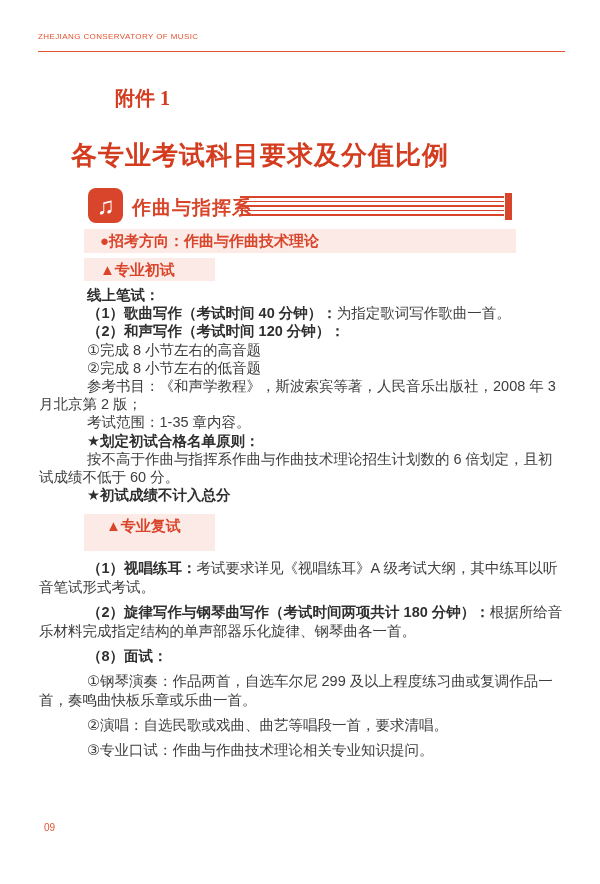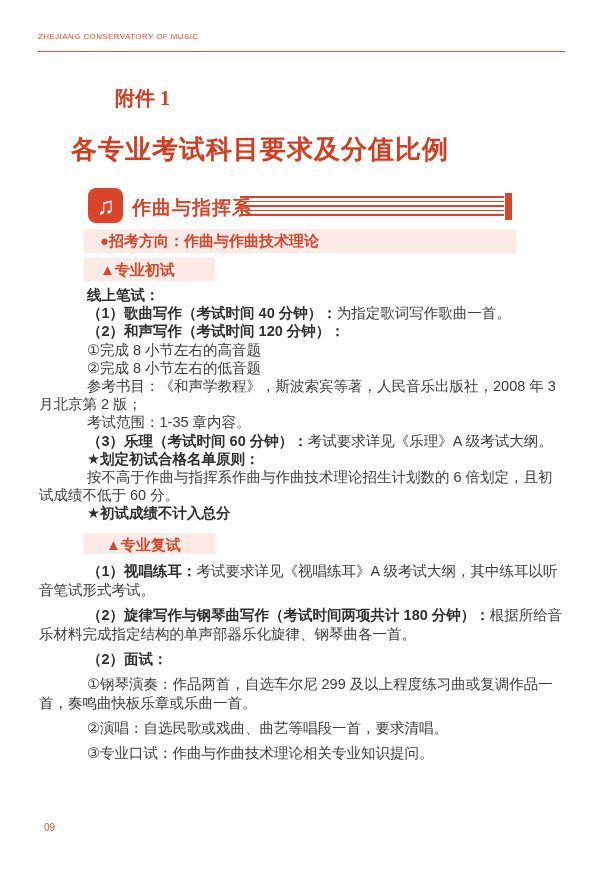--- a/index.html
+++ b/index.html
@@ -22,7 +22,7 @@
     color:#d43c1f;font-size:20px;font-weight:bold;padding-left:40px;
   }
   .doc-title{
-    position:absolute;left:0;top:132px;width:520px;text-align:center;
+    position:absolute;left:0;top:138px;width:520px;text-align:center;
     font-family:"Liberation Serif","DejaVu Serif",serif;
     color:#d43c1f;font-size:26px;font-weight:bold;letter-spacing:1px;
   }

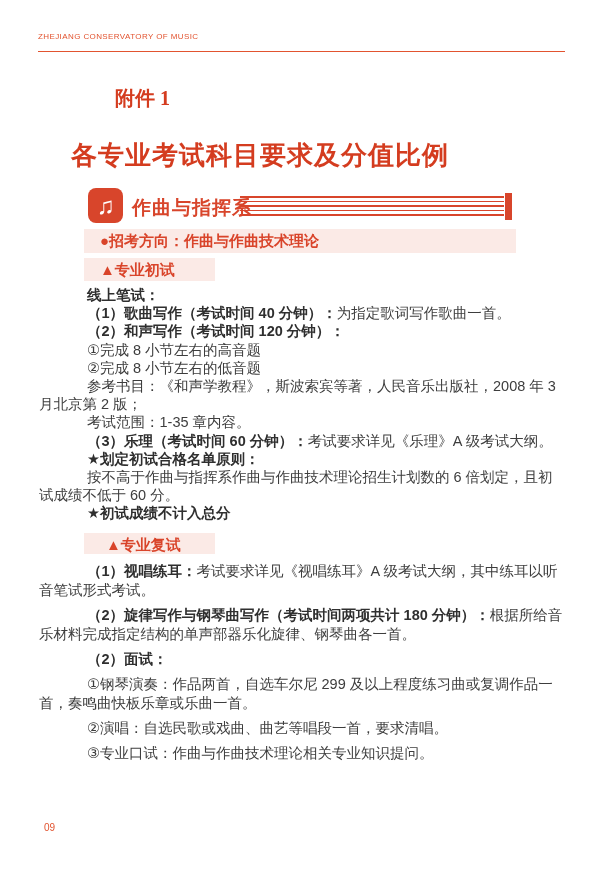--- a/index.html
+++ b/index.html
@@ -98,7 +98,6 @@
       <p class="para"><b></b><span>②完成 8 小节左右的低音题</span></p>
       <p class="para"><b></b><span>参考书目：《和声学教程》，斯波索宾等著，人民音乐出版社，2008 年 3 月北京第 2 版；</span></p>
       <p class="para"><b></b><span>考试范围：1-35 章内容。</span></p>
-      <p class="para"><b>（3）乐理（考试时间 60 分钟）：</b><span>考试要求详见《乐理》A 级考试大纲。</span></p>
       <p class="para"><b>★划定初试合格名单原则：</b><span></span></p>
       <p class="para"><b></b><span>按不高于作曲与指挥系作曲与作曲技术理论招生计划数的 6 倍划定，且初试成绩不低于 60 分。</span></p>
       <p class="para"><b>★初试成绩不计入总分</b><span></span></p>

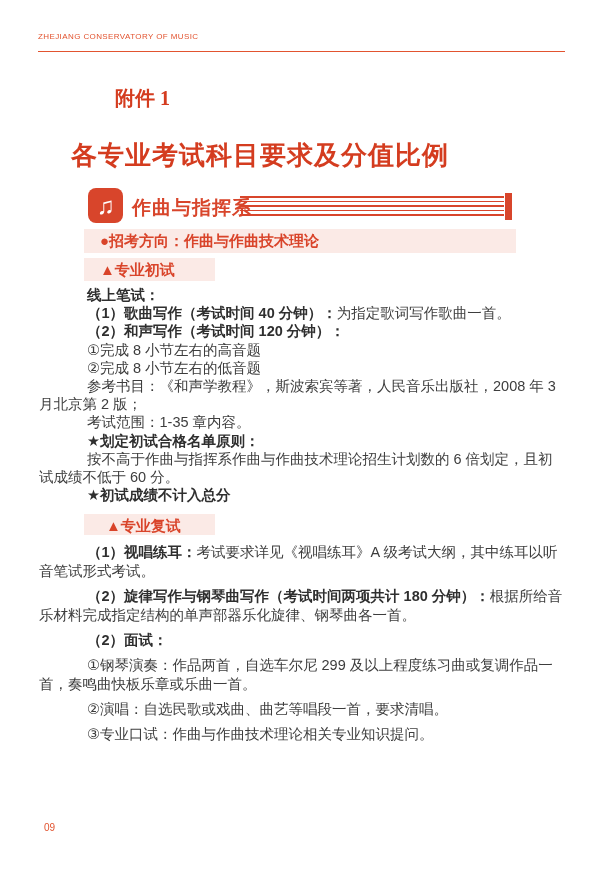--- a/index.html
+++ b/index.html
@@ -51,7 +51,7 @@
   }
   .band-direction{position:absolute;left:84px;top:229px;width:432px;}
   .band-initial{position:absolute;left:84px;top:258px;width:131px;height:23px;line-height:23px;}
-  .band-retest{margin:10px 0 8px 45px;width:131px;height:21px;line-height:23px;padding-left:22px;}
+  .band-retest{margin:10px 0 8px 45px;width:131px;height:37px;line-height:23px;padding-left:22px;}
   
   .body-block{
     position:absolute;left:39px;top:286px;width:524px;

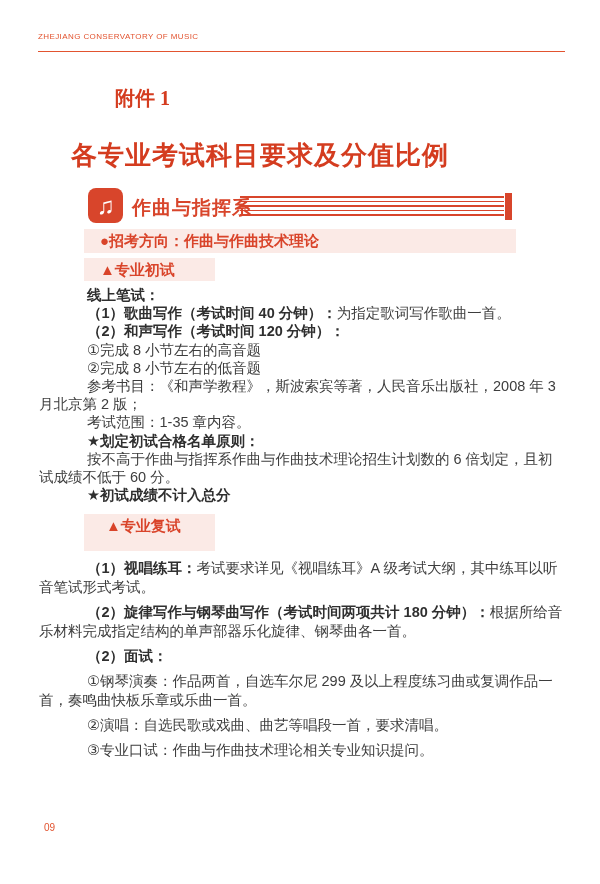--- a/index.html
+++ b/index.html
@@ -108,7 +108,7 @@
     <div class="sec2">
       <p class="para"><b>（1）视唱练耳：</b><span>考试要求详见《视唱练耳》A 级考试大纲，其中练耳以听音笔试形式考试。</span></p>
       <p class="para"><b>（2）旋律写作与钢琴曲写作（考试时间两项共计 180 分钟）：</b><span>根据所给音乐材料完成指定结构的单声部器乐化旋律、钢琴曲各一首。</span></p>
-      <p class="para"><b>（2）面试：</b><span></span></p>
+      <p class="para"><b>（8）面试：</b><span></span></p>
       <p class="para"><b></b><span>①钢琴演奏：作品两首，自选车尔尼 299 及以上程度练习曲或复调作品一首，奏鸣曲快板乐章或乐曲一首。</span></p>
       <p class="para"><b></b><span>②演唱：自选民歌或戏曲、曲艺等唱段一首，要求清唱。</span></p>
       <p class="para"><b></b><span>③专业口试：作曲与作曲技术理论相关专业知识提问。</span></p>

